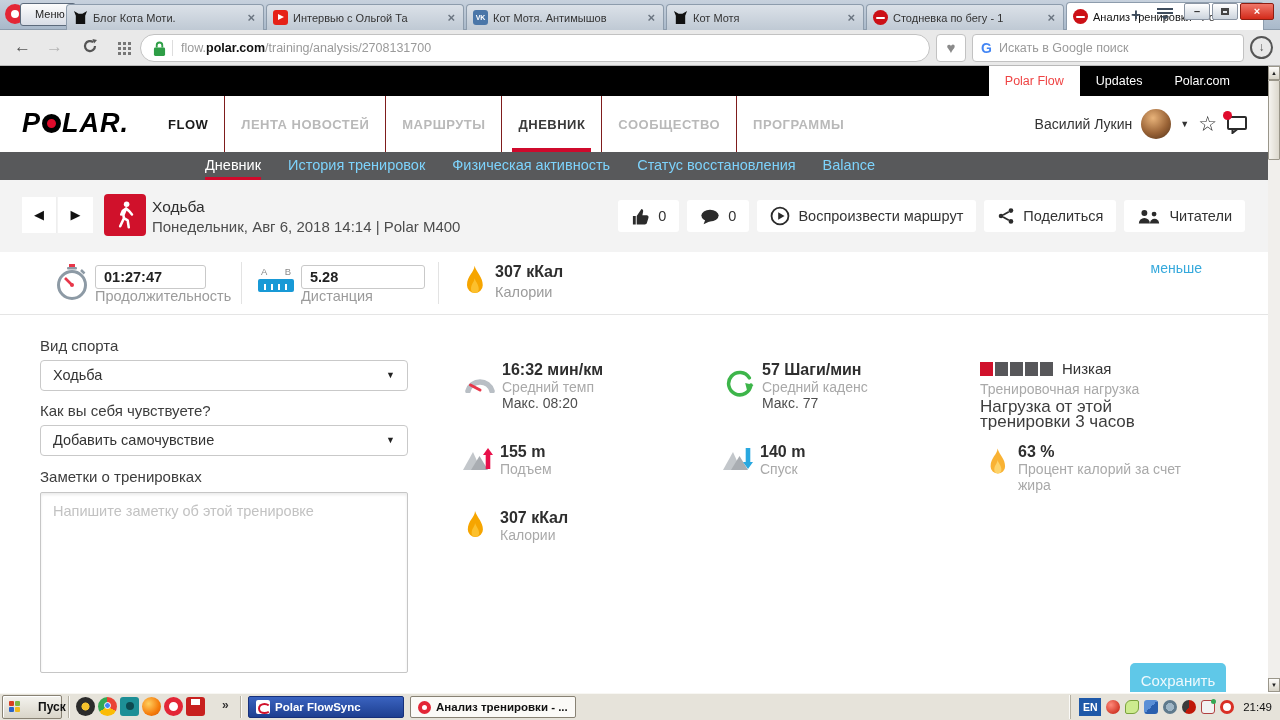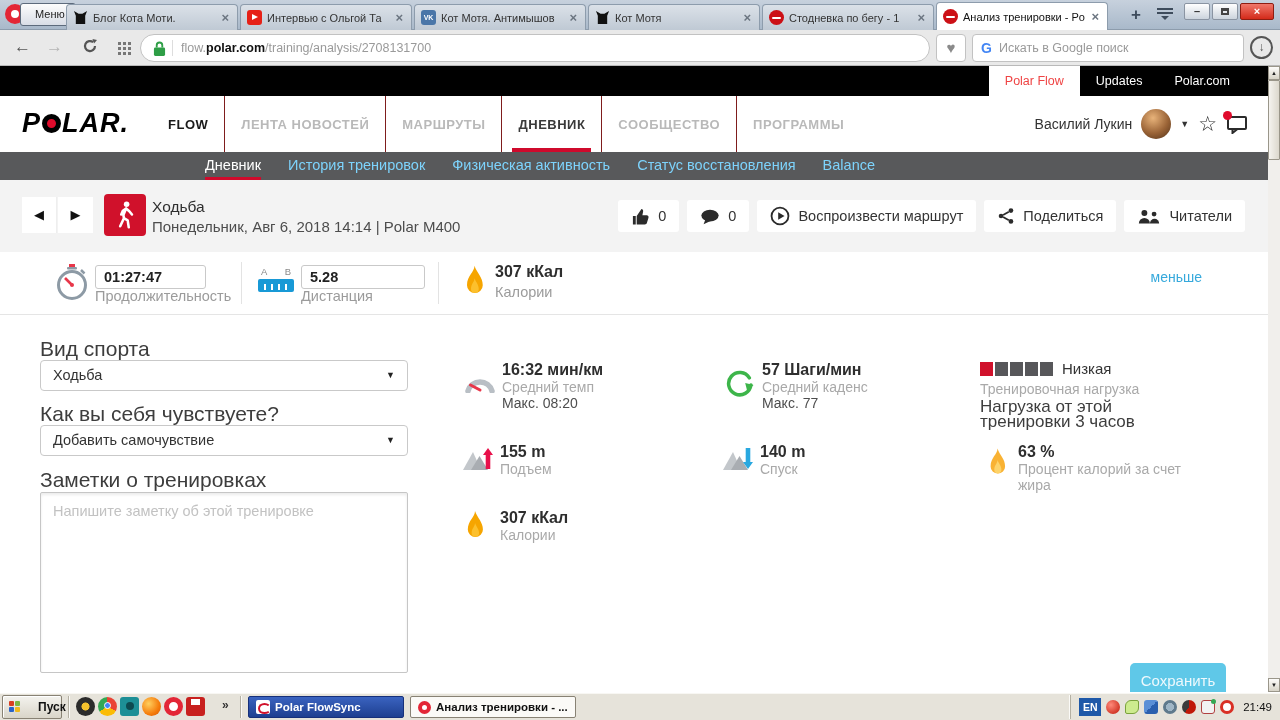--- a/index.html
+++ b/index.html
@@ -15,7 +15,7 @@
               background:linear-gradient(#fdfdfd,#d9dee6); border:1px solid #5d6b7c; border-radius:3px;
               font-size:11px; color:#222; line-height:21px; }
   .tabs { position:absolute; left:66px; top:2px; display:flex; height:28px; }
-  .tab { width:172px; height:26px; margin-right:2px; margin-top:2px; background:linear-gradient(#dbe1e8,#bfc9d4);
+  .tab { width:198px; height:26px; margin-right:2px; margin-top:2px; background:linear-gradient(#dbe1e8,#bfc9d4);
          border:1px solid #8d9cac; border-bottom:none; border-radius:4px 4px 0 0;
          display:flex; align-items:center; padding:0 6px; font-size:11px; color:#333; position:relative; }
   .tab.active { background:#fff; height:28px; margin-top:0; color:#111; }

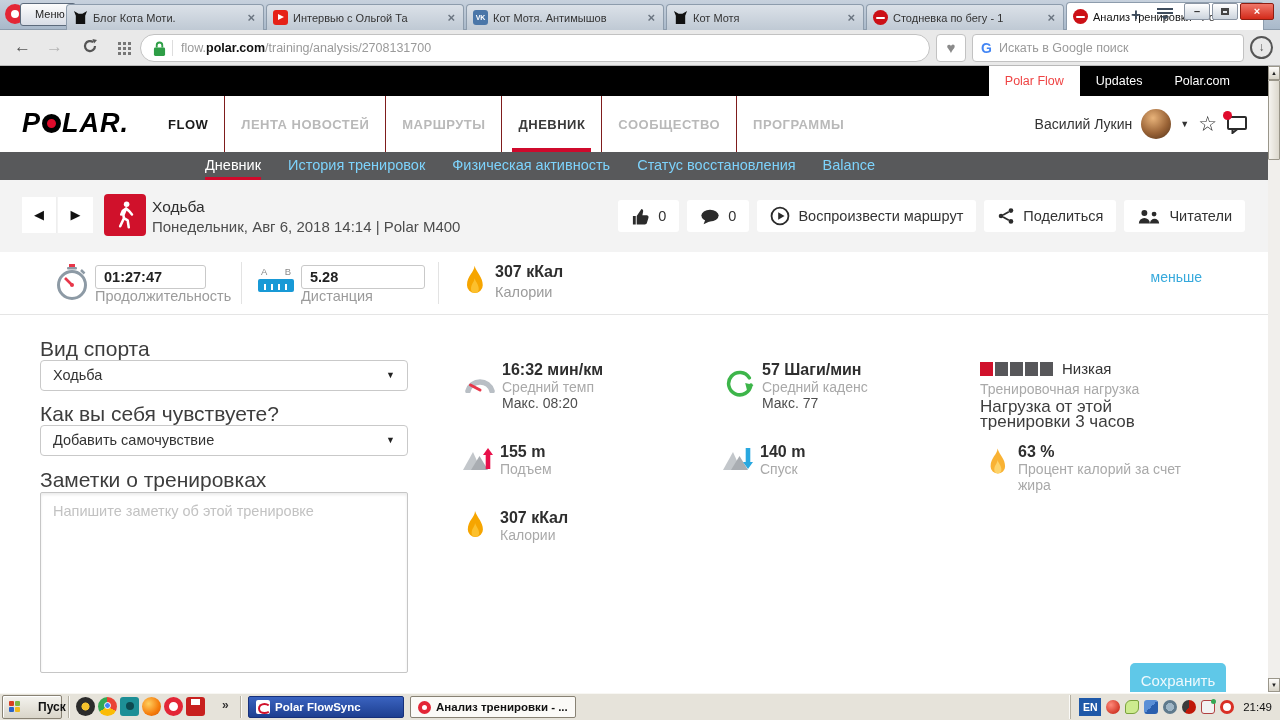--- a/index.html
+++ b/index.html
@@ -99,7 +99,7 @@
   .sum-sep { position:absolute; top:10px; width:1px; height:42px; background:#e3e3e3; }
   .sum-input { position:absolute; top:13px; height:24px; border:1px solid #c9c9c9; border-radius:3px; font-weight:bold; font-size:14.5px; color:#222; padding:0 8px; font-family:inherit; outline:none; }
   .sum-label { position:absolute; top:36px; font-size:14.5px; color:#9b9b9b; }
-  .less-link { position:absolute; right:66px; top:17px; font-size:14px; color:#36a9dc; }
+  .less-link { position:absolute; right:66px; top:8px; font-size:14px; color:#36a9dc; }
   .ab-ruler { position:absolute; left:258px; top:14px; width:36px; }
   .ab-letters { font-size:9.5px; color:#8a8a8a; display:flex; justify-content:space-between; padding:0 3px 2px; }
   .ruler-bar { width:36px; height:13px; background:#1899d6; border-radius:2px; position:relative; }

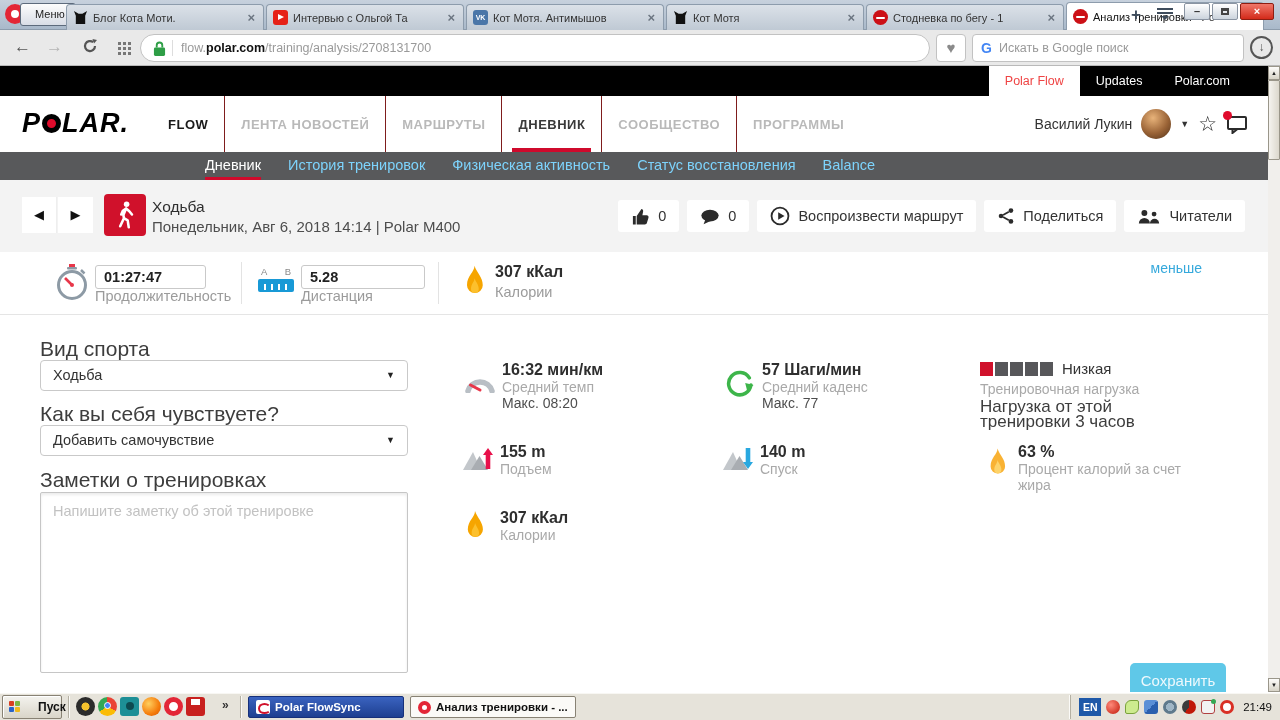--- a/index.html
+++ b/index.html
@@ -107,7 +107,7 @@
 
   
   .content { position:absolute; left:0; top:315px; width:1268px; height:377px; background:#fff; }
-  .fld-label { position:absolute; font-size:21px; color:#3d3d3d; }
+  .fld-label { position:absolute; font-size:15px; color:#3d3d3d; }
   .selectbox { position:absolute; left:40px; width:368px; height:31px; border:1px solid #c9c9c9; border-radius:4px; background:#fff; font-size:14.5px; color:#333; line-height:29px; padding:0 12px; }
   .selectbox .caret { position:absolute; right:12px; top:0; font-size:9px; color:#222; }
   .notes-area { position:absolute; left:40px; top:177px; width:368px; height:181px; border:1px solid #c6c6c6; border-radius:2px; box-shadow:inset 0 2px 3px rgba(0,0,0,.08); font-family:inherit; font-size:14.5px; padding:10px 12px; color:#333; resize:none; outline:none; }

